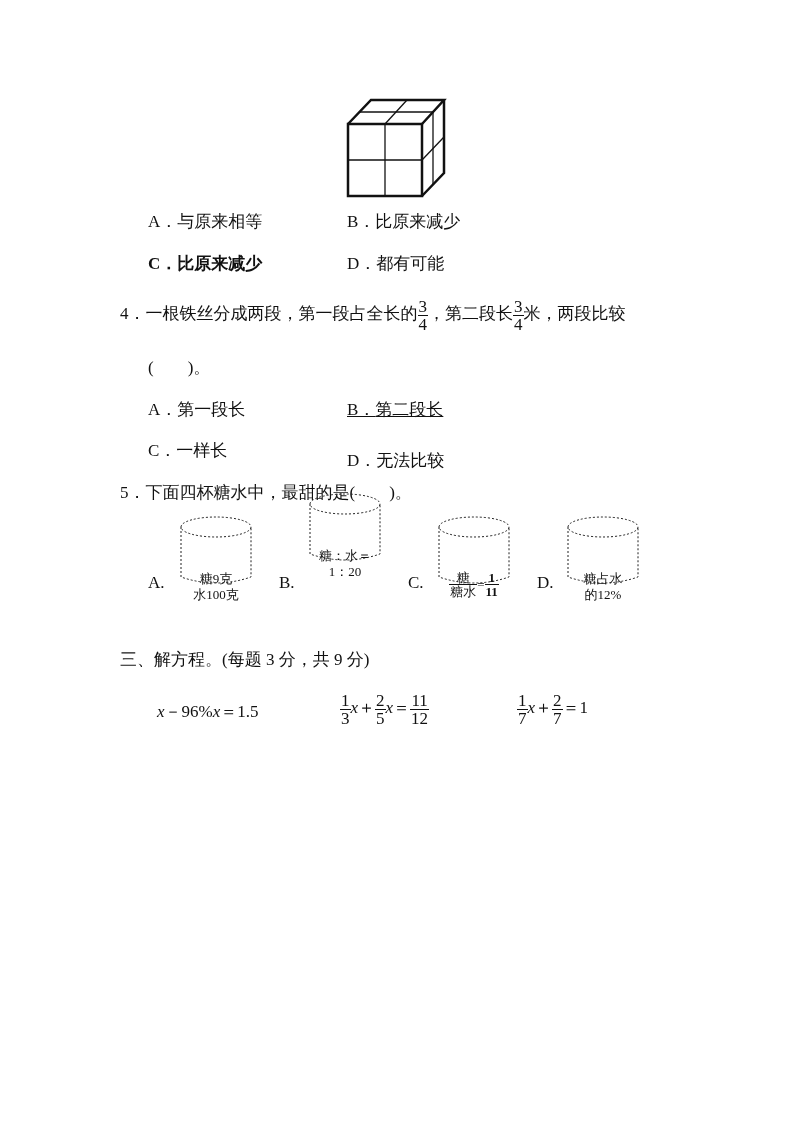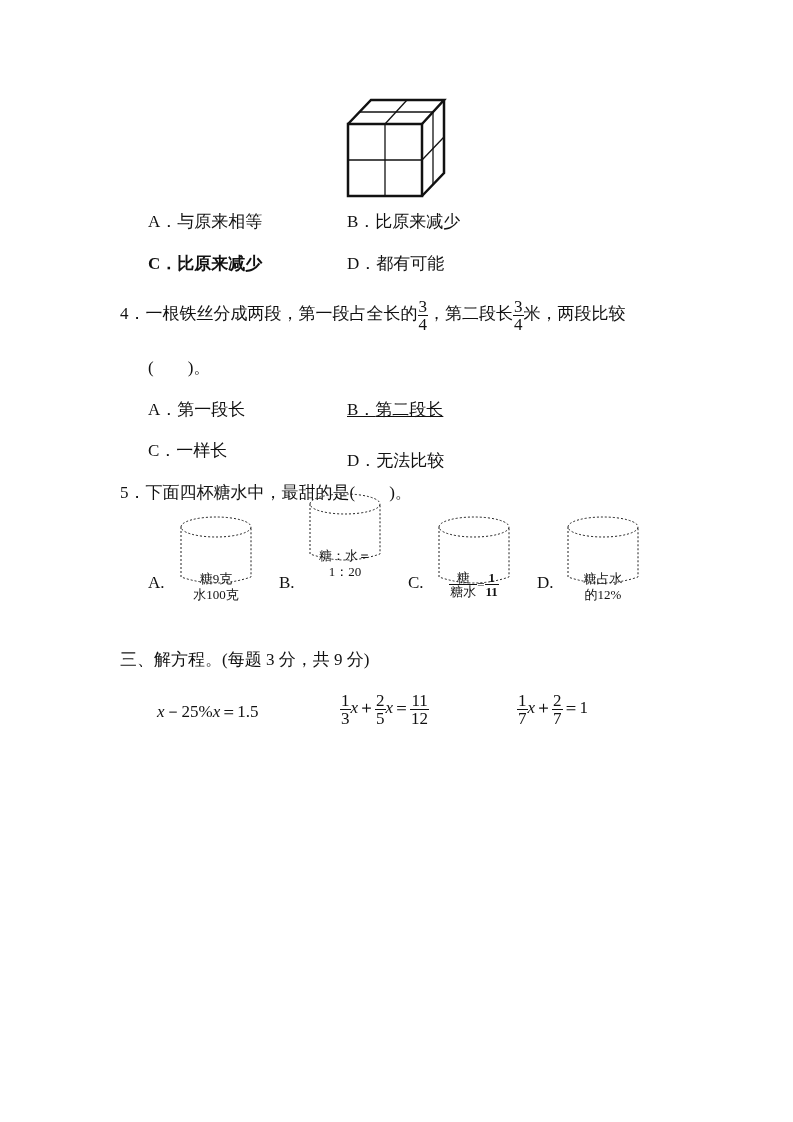--- a/index.html
+++ b/index.html
@@ -129,7 +129,7 @@
 <div class="abs" style="left:120px;top:648px;">三、解方程。(每题 3 分，共 9 分)</div>
 
 <div class="abs" style="left:157px;top:700px;">
-  <i class="var">x</i><span>－25%</span><i class="var">x</i><span>＝1.5</span>
+  <i class="var">x</i><span>－96%</span><i class="var">x</i><span>＝1.5</span>
 </div>
 
 <div class="abs" style="left:340px;top:690px;line-height:36px;">

